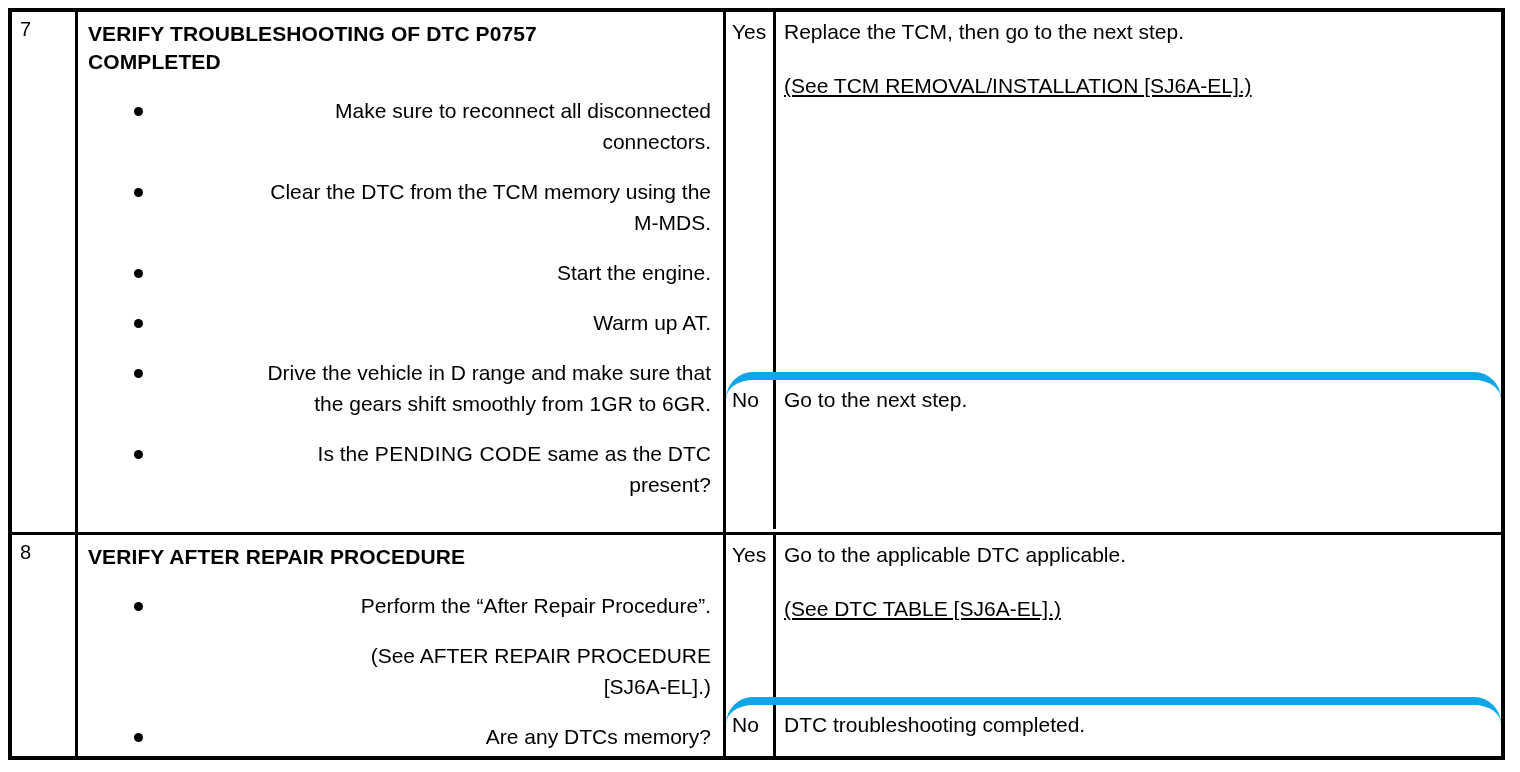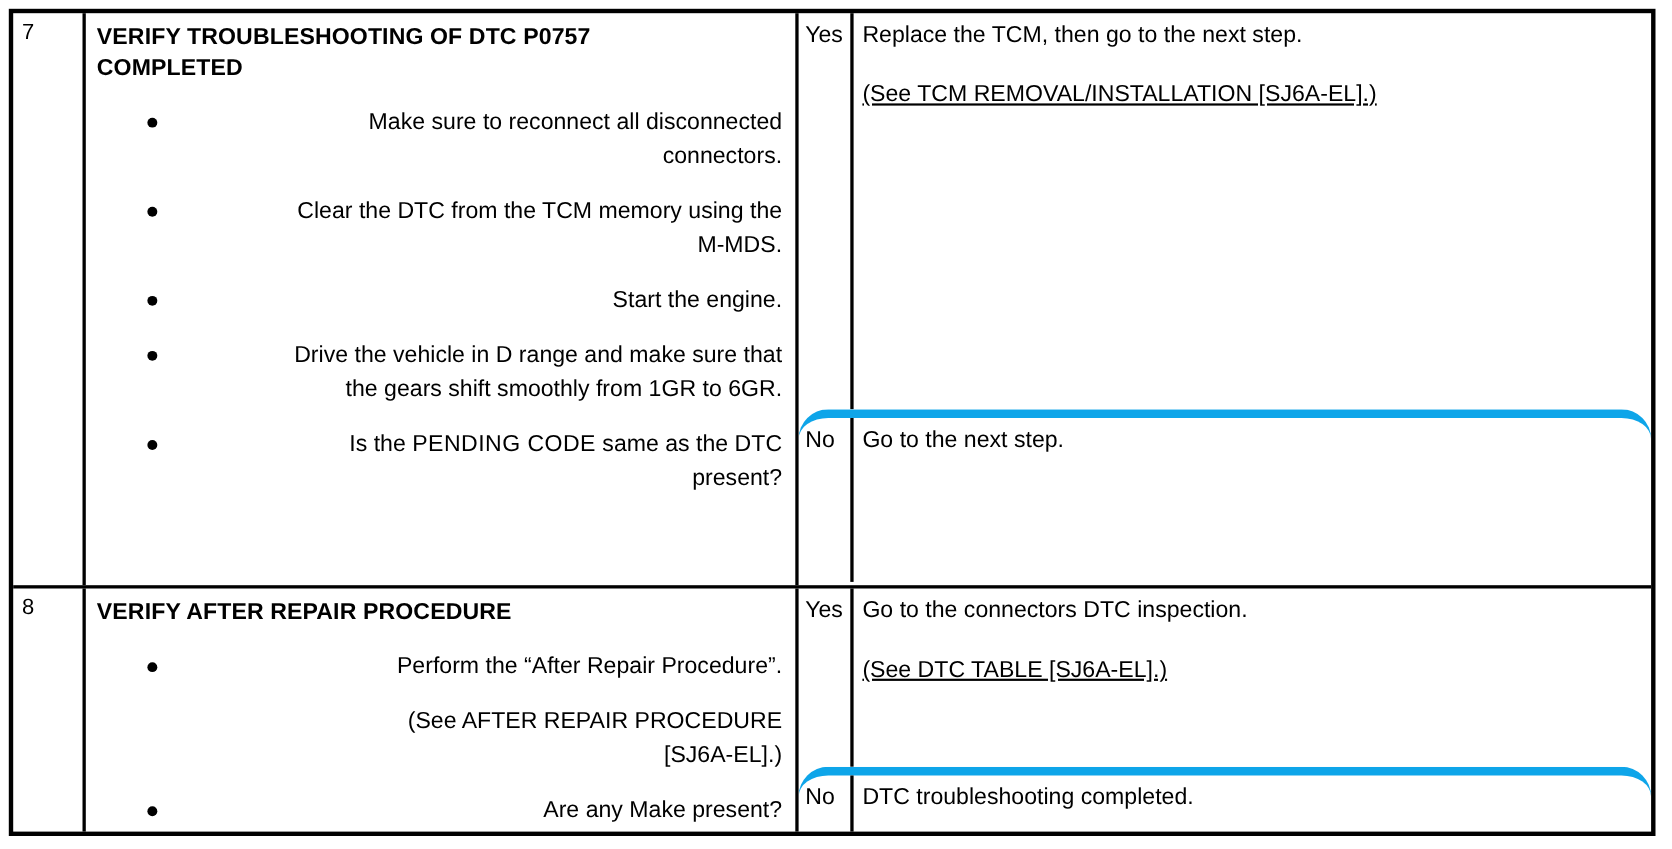--- a/index.html
+++ b/index.html
@@ -173,6 +173,10 @@
           </li>
           <li>
             <span class="dot"></span>
+            <span class="txt">Warm up AT.</span>
+          </li>
+          <li>
+            <span class="dot"></span>
             <span class="txt">Drive the vehicle in D range and make sure that
 the gears shift smoothly from 1GR to 6GR.</span>
           </li>

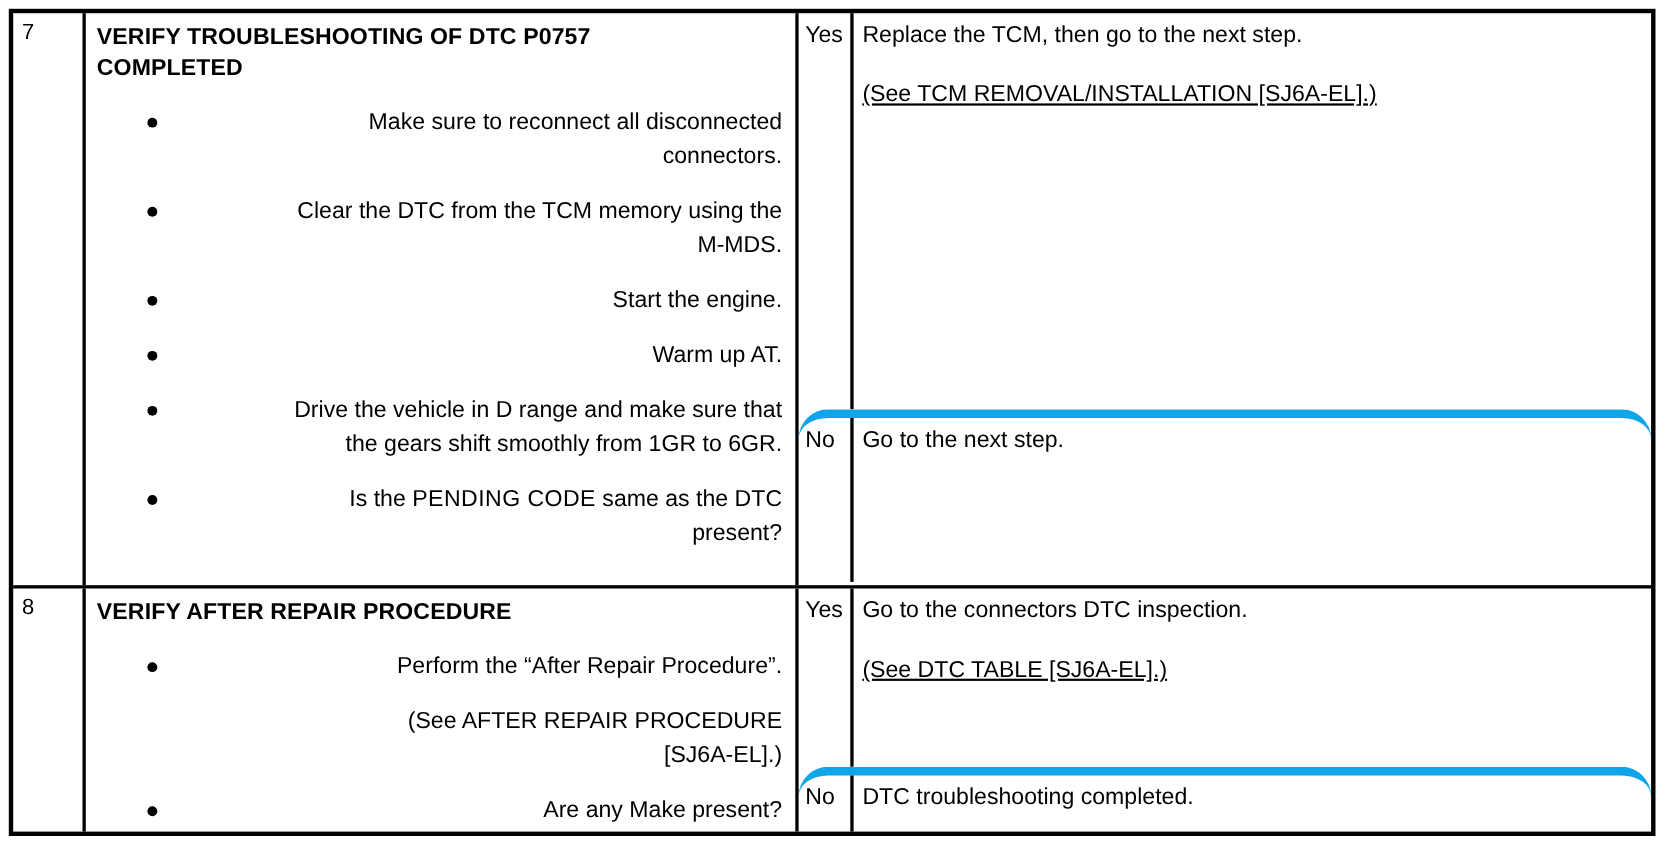--- a/index.html
+++ b/index.html
@@ -239,7 +239,7 @@
         <div class="result-line yes">
           <div class="res-key">Yes</div>
           <div class="res-val">
-            <p>Go to the connectors DTC inspection.</p>
+            <p>Go to the applicable DTC applicable.</p>
             <p>(See DTC TABLE [SJ6A-EL].)</p>
           </div>
         </div>

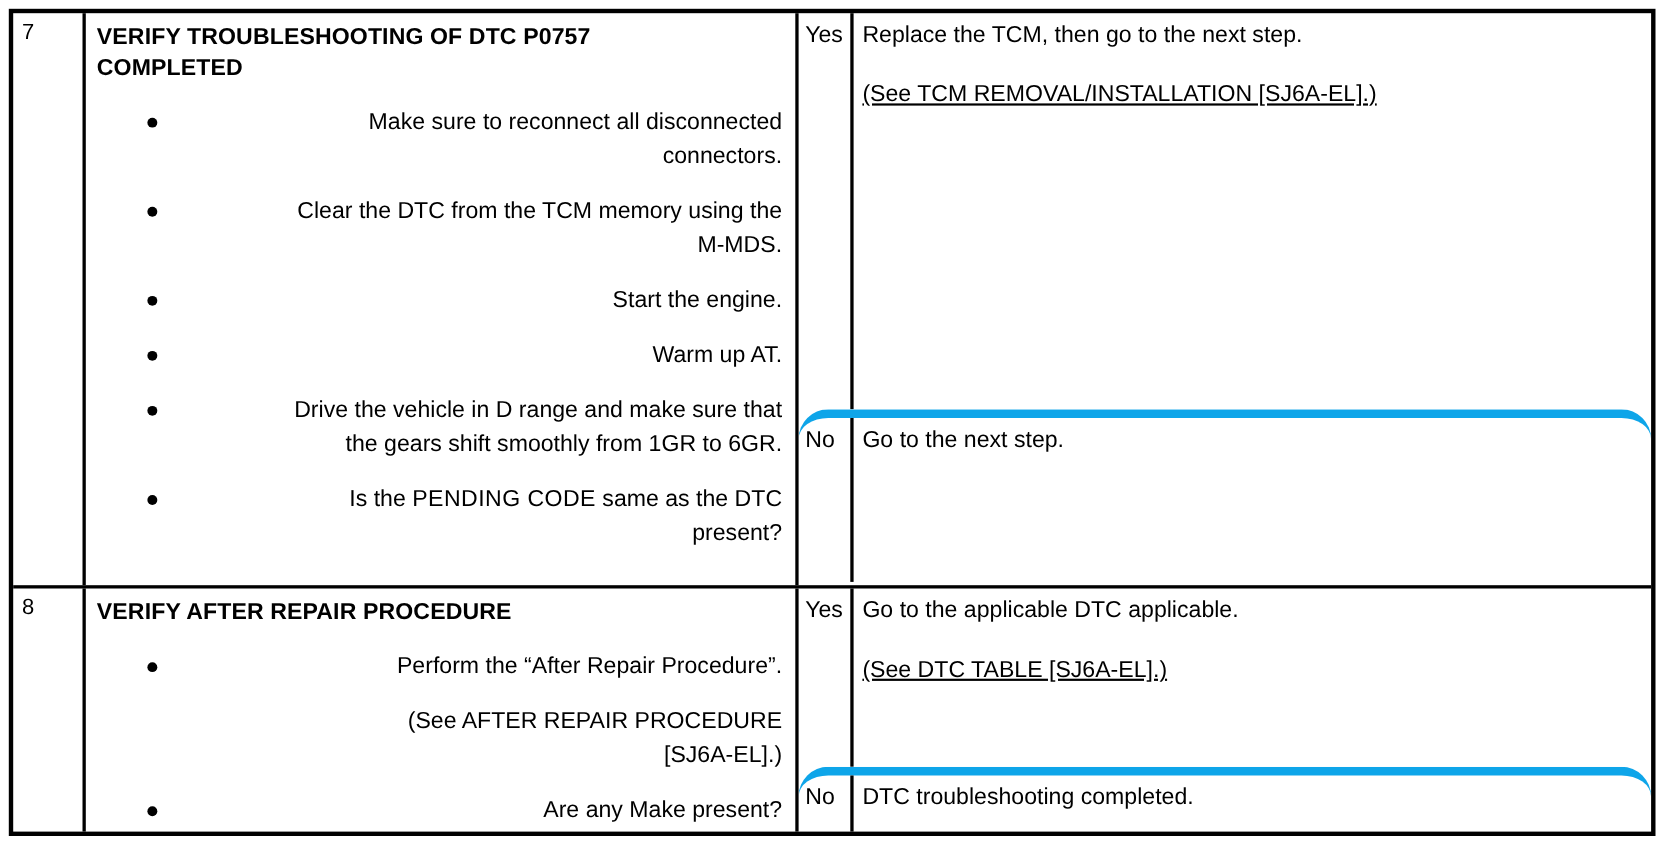--- a/index.html
+++ b/index.html
@@ -229,7 +229,7 @@
           </li>
           <li>
             <span class="dot"></span>
-            <span class="txt">Are any Make present?</span>
+            <span class="txt">Are any DTCs memory?</span>
           </li>
         </ul>
       </div>

